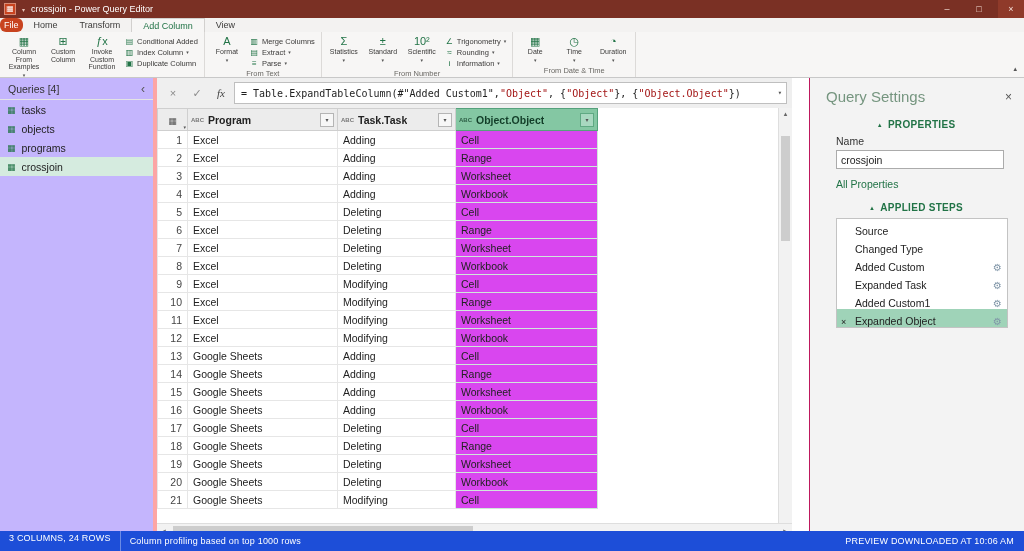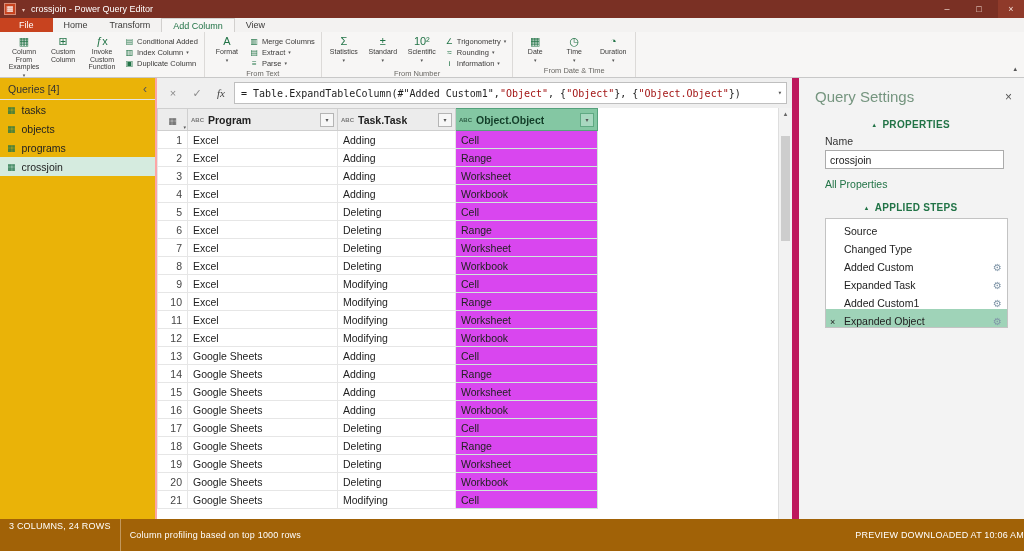--- a/index.html
+++ b/index.html
@@ -20,7 +20,7 @@
   
   .tabsrow { position:absolute; left:0; top:18px; right:0; height:14px; background:#f3f2f1;
              display:flex; align-items:stretch; font-size:9px; }
-  .filetab { background:#c8431f; color:#fff; padding:0 19px; line-height:14px; }
+  .filetab { background:#c8431f; color:#fff; padding:0 4px; line-height:14px;border-radius:6px; }
   .rtabs { display:flex; }
   .rtab { padding:0 11px; line-height:14px; color:#3b3a39; }
   .rtab.active { background:#f7f6f5; border:1px solid #d2d0ce; border-bottom:none; color:#217346; }

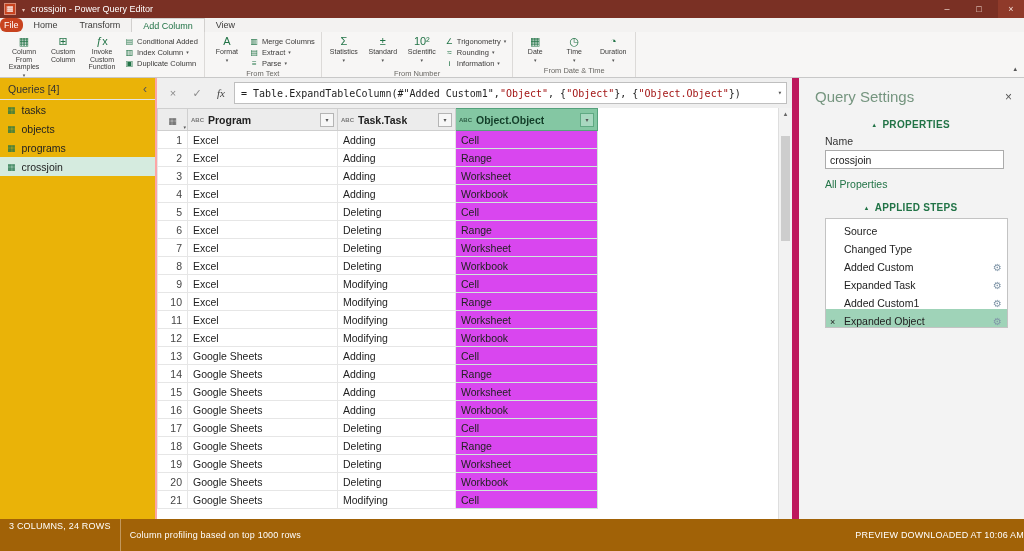--- a/index.html
+++ b/index.html
@@ -42,8 +42,8 @@
   .ribbon-collapse { position:absolute; right:7px; bottom:4px; font-size:7px; color:#555; }
 
   
-  .queries { position:absolute; left:0; top:78px; width:157px; bottom:14px; background:#eab308;
-             border-right:2px solid #fca5a5; }
+  .queries { position:absolute; left:0; top:78px; width:157px; bottom:14px; background:#c4b5fd;
+             border-right:4px solid #fca5a5; }
   .qheader { height:22px; display:flex; align-items:center; padding:0 8px; font-size:10.5px; color:#333;
              border-bottom:1px solid #e4e4e4; }
   .qcollapse { margin-left:auto; font-size:12px; color:#555; }

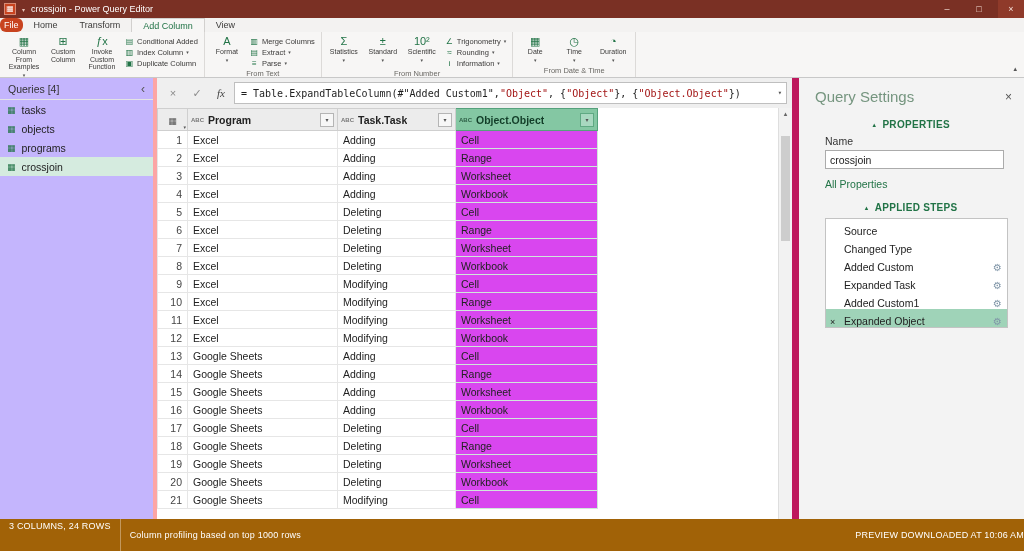--- a/index.html
+++ b/index.html
@@ -95,8 +95,8 @@
   .hthumb { height:9px; width:300px; background:#cdcdcd; margin-left:2px; }
 
   
-  .settings { position:absolute; right:0; top:78px; width:232px; bottom:14px; background:#f3f3f3;
-              border-left:7px solid #be185d; }
+  .settings { position:absolute; right:0; top:78px; width:215px; bottom:14px; background:#f3f3f3;
+              border-left:1px solid #be185d; }
   .settings-titlerow { display:flex; align-items:center; padding:10px 12px 10px 16px; }
   .settings-title { font-size:15px; color:#75957f; }
   .settings-close { margin-left:auto; font-size:12px; color:#555; }

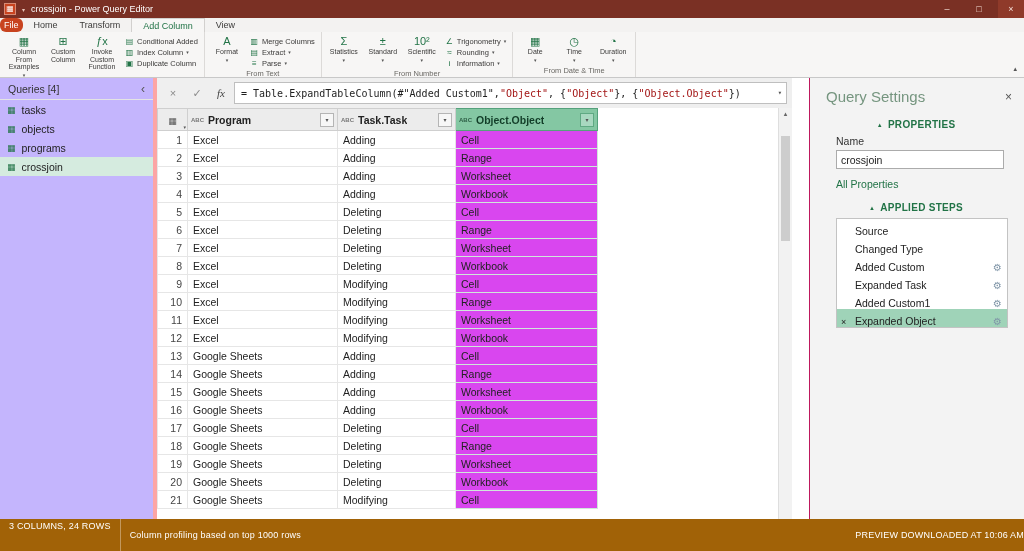--- a/index.html
+++ b/index.html
@@ -115,7 +115,7 @@
   .stepgear { margin-left:auto; color:#8096a8; font-size:10px; }
 
   
-  .statusbar { position:absolute; left:0; right:0; bottom:0; height:32px; background:#a16207; color:#fff;
+  .statusbar { position:absolute; left:0; right:0; bottom:0; height:20px; background:#1d4ed8; color:#fff;
                display:flex; align-items:center; font-size:9px; letter-spacing:.2px; }
   .status-left { padding:0 9px; border-right:1px solid rgba(255,255,255,.35); height:100%; line-height:14px; }
   .status-profiling { padding:0 9px; }

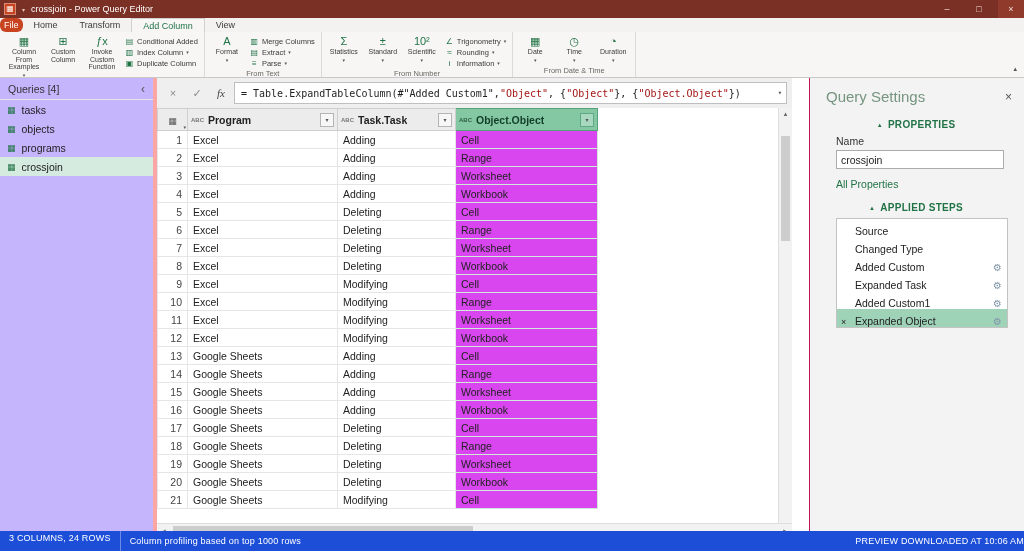--- a/index.html
+++ b/index.html
@@ -119,7 +119,7 @@
                display:flex; align-items:center; font-size:9px; letter-spacing:.2px; }
   .status-left { padding:0 9px; border-right:1px solid rgba(255,255,255,.35); height:100%; line-height:14px; }
   .status-profiling { padding:0 9px; }
-  .status-right { }
+  .status-right { padding-right:10px; }
 </style>
 </head>
 <body>

